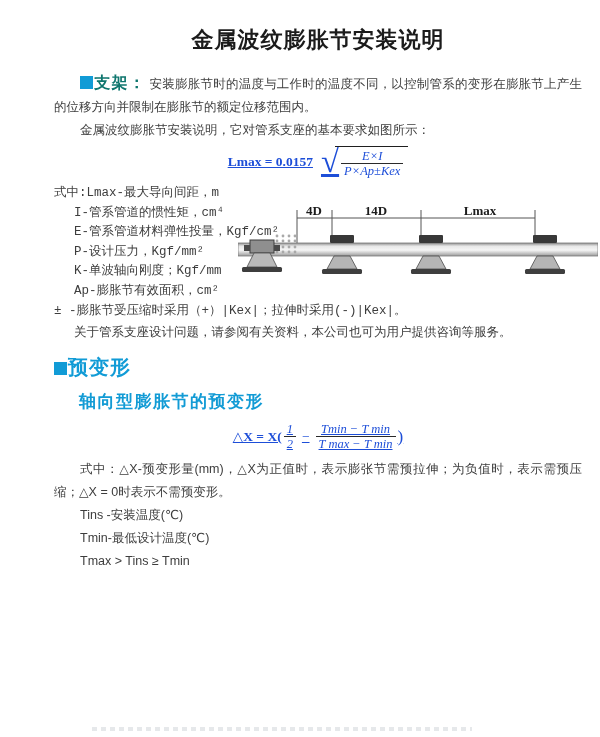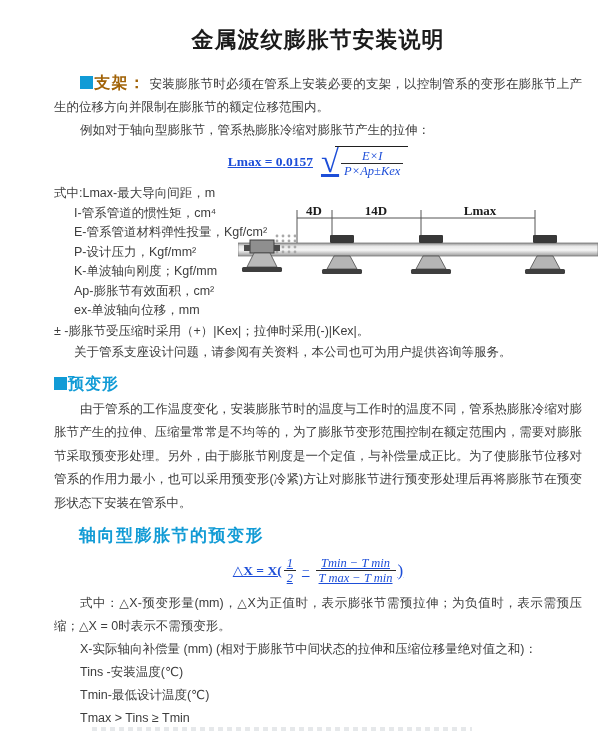--- a/index.html
+++ b/index.html
@@ -14,7 +14,7 @@
   .body{font-size:12.5px;line-height:23px;margin:0 36px;}
   .just{text-align:justify;}
   .ind{text-indent:26px;}
-  .sec-head-inline{font-size:16px;font-weight:bold;color:#a16207;letter-spacing:1px;}
+  .sec-head-inline{font-size:16px;font-weight:bold;color:#0f766e;letter-spacing:1px;}
   .blue-sq{
     display:inline-block;width:13px;height:13px;background:#119bd6;
     vertical-align:-1px;margin-right:1px;

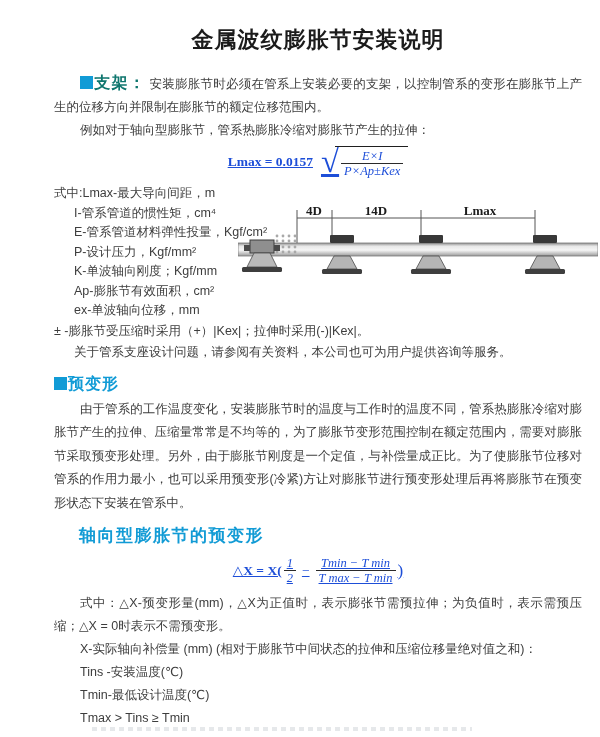--- a/index.html
+++ b/index.html
@@ -58,7 +58,7 @@
 
   <p class="body just ind" style="margin-top:16px;">
     <span class="sec-head-inline"><span class="blue-sq"></span><span>支架：</span></span>
-    <span>安装膨胀节时必须在管系上安装必要的支架，以控制管系的变形在膨胀节上产生的位移方向并限制在膨胀节的额定位移范围内。</span>
+    <span>安装膨胀节时的温度与工作时的温度不同，以控制管系的变形在膨胀节上产生的位移方向并限制在膨胀节的额定位移范围内。</span>
   </p>
 
   <p class="body ind" style="margin-top:0;">例如对于轴向型膨胀节，管系热膨胀冷缩对膨胀节产生的拉伸：</p>

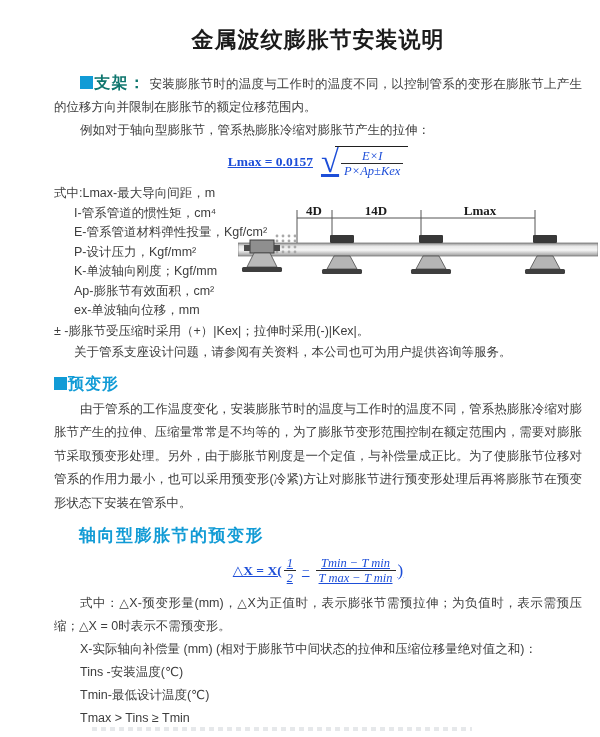--- a/index.html
+++ b/index.html
@@ -61,7 +61,7 @@
     <span>安装膨胀节时的温度与工作时的温度不同，以控制管系的变形在膨胀节上产生的位移方向并限制在膨胀节的额定位移范围内。</span>
   </p>
 
-  <p class="body ind" style="margin-top:0;">例如对于轴向型膨胀节，管系热膨胀冷缩对膨胀节产生的拉伸：</p>
+  <p class="body ind" style="margin-top:0;">金属波纹膨胀节安装说明，它对管系支座的基本要求如图所示：</p>
 
   <div class="formula-row" style="margin-top:4px;">
     <span class="f-bold">Lmax = 0.0157</span>

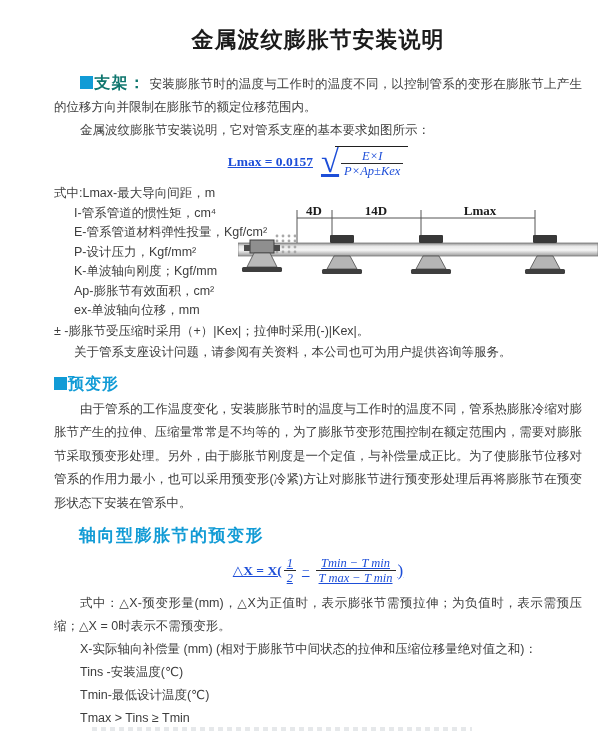--- a/index.html
+++ b/index.html
@@ -36,7 +36,7 @@
   .paren{font-size:17px;vertical-align:-2px;}
   .op{margin:0 4px;}
   
-  .defs{margin:6px 36px 0;}
+  .defs{margin:6px 36px 0;font-family:Liberation Mono, monospace;}
   .def-line{font-size:12.5px;line-height:19.5px;}
   .def-line.sub{padding-left:20px;}
   .def-line.tall{line-height:21.5px;}

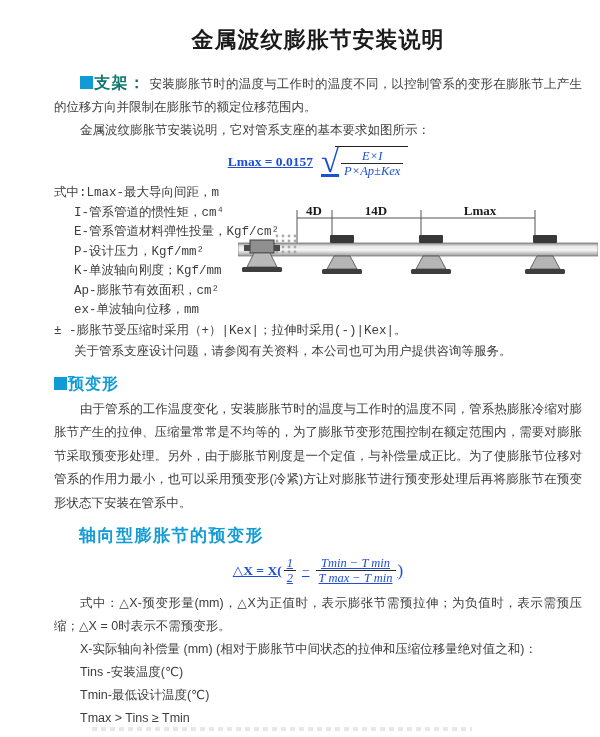--- a/index.html
+++ b/index.html
@@ -83,7 +83,6 @@
     <div class="def-line sub">P-设计压力，Kgf/mm²</div>
     <div class="def-line sub">K-单波轴向刚度；Kgf/mm</div>
     <div class="def-line sub">Ap-膨胀节有效面积，cm²</div>
-    <div class="def-line sub">ex-单波轴向位移，mm</div>
     <div class="def-line tall">± -膨胀节受压缩时采用（+）|Kex|；拉伸时采用(-)|Kex|。</div>
     <div class="def-line tall sub">关于管系支座设计问题，请参阅有关资料，本公司也可为用户提供咨询等服务。</div>
   </div>

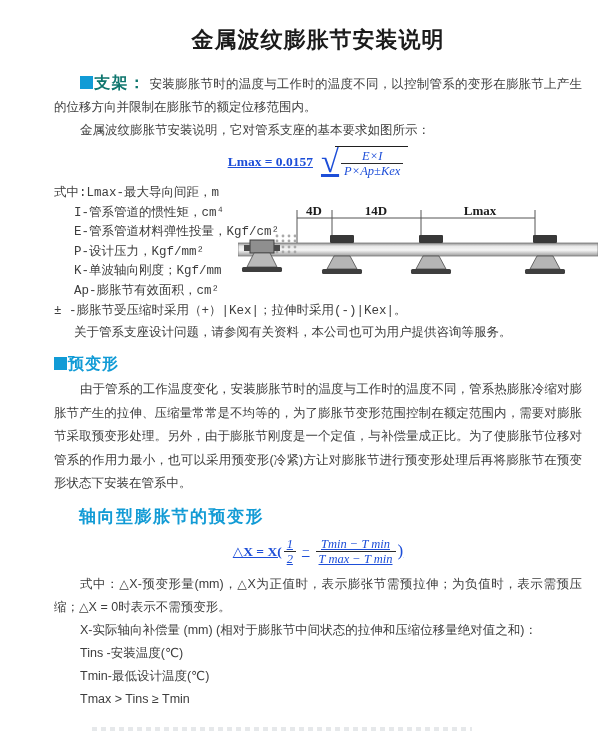--- a/index.html
+++ b/index.html
@@ -19,7 +19,7 @@
     display:inline-block;width:13px;height:13px;background:#119bd6;
     vertical-align:-1px;margin-right:1px;
   }
-  .sec-head{margin:10px 36px 0;font-size:16px;font-weight:bold;color:#119bd6;letter-spacing:1px;}
+  .sec-head{margin:10px 36px 0;font-size:20px;font-weight:bold;color:#119bd6;letter-spacing:1px;}
   .sub-head{margin:9px 36px 0;font-size:17px;font-weight:bold;color:#129bd5;letter-spacing:1.5px;}
   .sub-head.indented{margin-left:61px;}
   

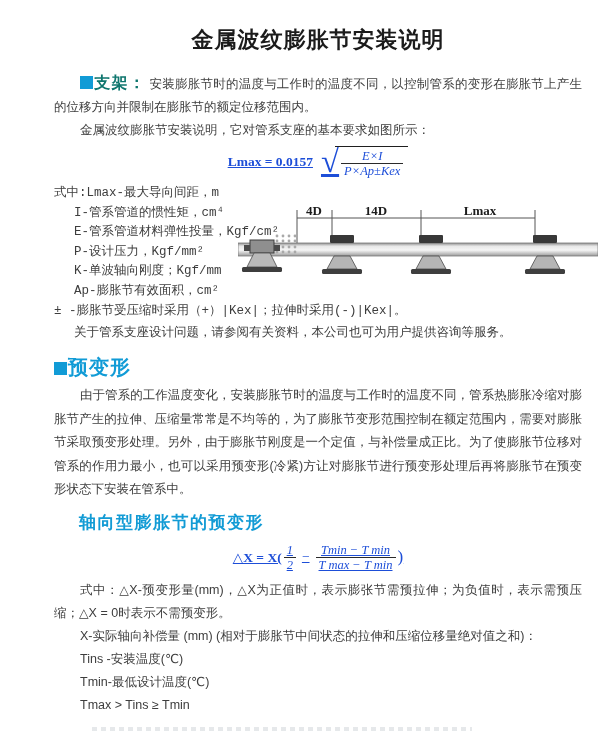--- a/index.html
+++ b/index.html
@@ -158,7 +158,6 @@
 
   <h2 class="sec-head"><span class="blue-sq"></span><span>预变形</span></h2>
 
-  <p class="body just ind" style="margin-top:3px;line-height:23.5px;">由于管系的工作温度变化，安装膨胀节时的温度与工作时的温度不同，管系热膨胀冷缩对膨胀节产生的拉伸、压缩量常常是不均等的，为了膨胀节变形范围控制在额定范围内，需要对膨胀节采取预变形处理。另外，由于膨胀节刚度是一个定值，与补偿量成正比。为了使膨胀节位移对管系的作用力最小，也可以采用预变形(冷紧)方让对膨胀节进行预变形处理后再将膨胀节在预变形状态下安装在管系中。</p>
 
   <h3 class="sub-head indented">轴向型膨胀节的预变形</h3>
 

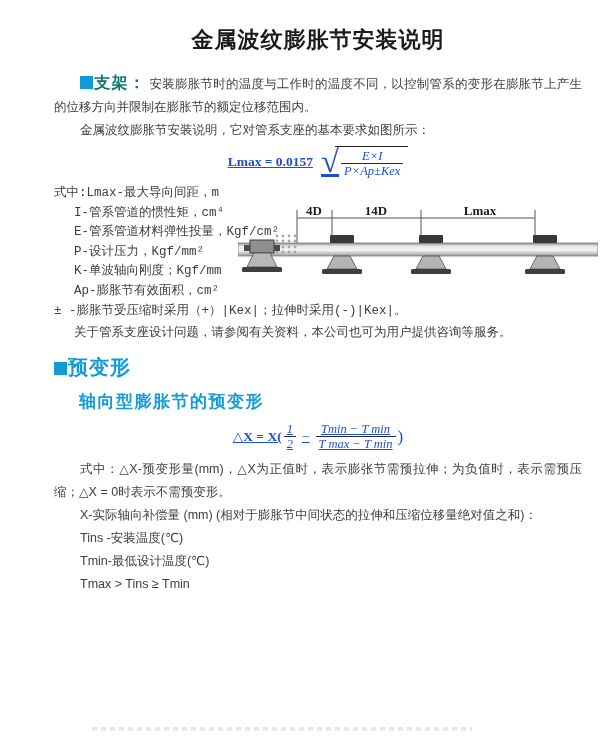--- a/index.html
+++ b/index.html
@@ -176,7 +176,6 @@
   </div>
 
   <p class="body just ind" style="margin-top:7px;">式中：△X-预变形量(mm)，△X为正值时，表示膨张节需预拉伸；为负值时，表示需预压缩；△X = 0时表示不需预变形。</p>
-  <p class="body ind" style="margin-top:0;">X-实际轴向补偿量 (mm) (相对于膨胀节中间状态的拉伸和压缩位移量绝对值之和)：</p>
   <p class="body ind t-line" style="margin-top:0;">Tins -安装温度(℃)</p>
   <p class="body ind t-line" style="margin-top:0;">Tmin-最低设计温度(℃)</p>
   <p class="body ind t-line" style="margin-top:0;">Tmax &gt; Tins ≥ Tmin</p>

